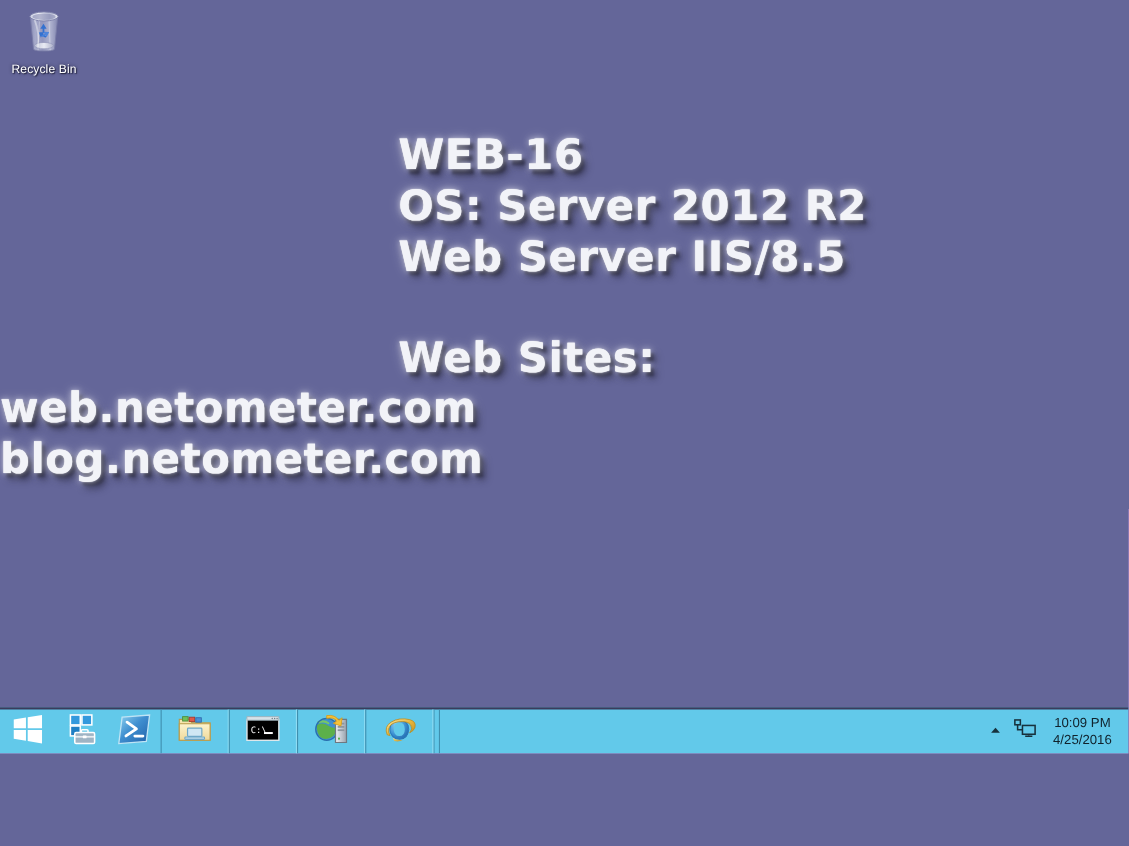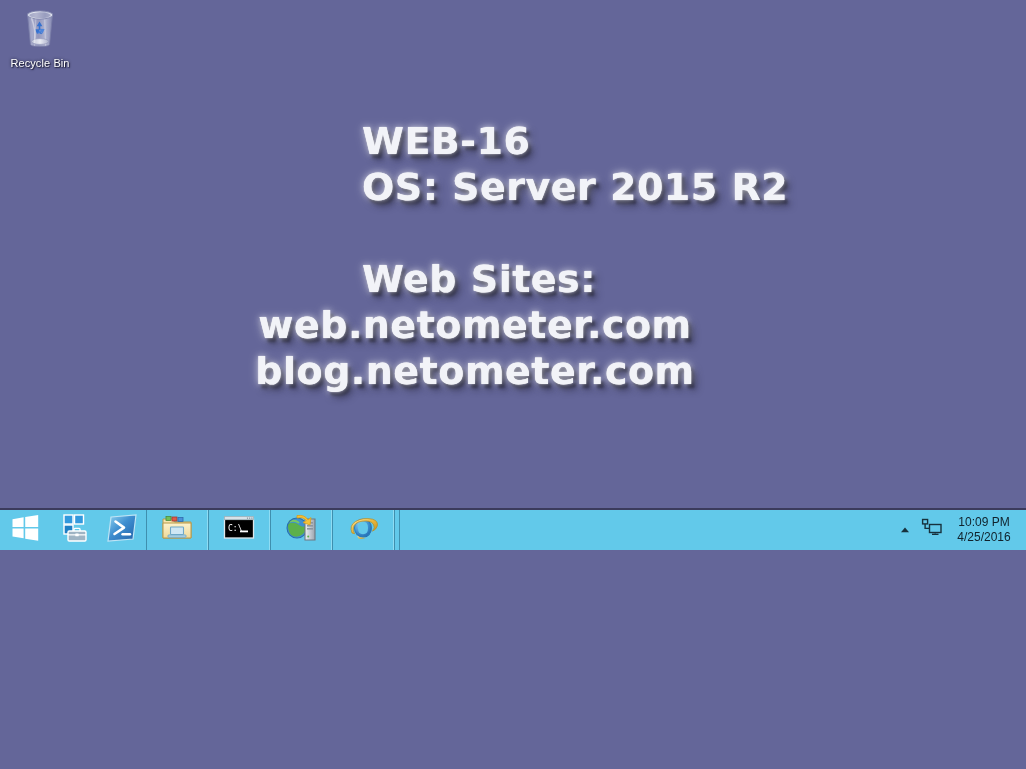--- a/index.html
+++ b/index.html
@@ -17,7 +17,7 @@
   #screen {
     position: relative;
     width: 1026px;
-    height: 550px;
+    height: 685px;
     background: #f0abfc;
     overflow: hidden;
     text-decoration: underline;

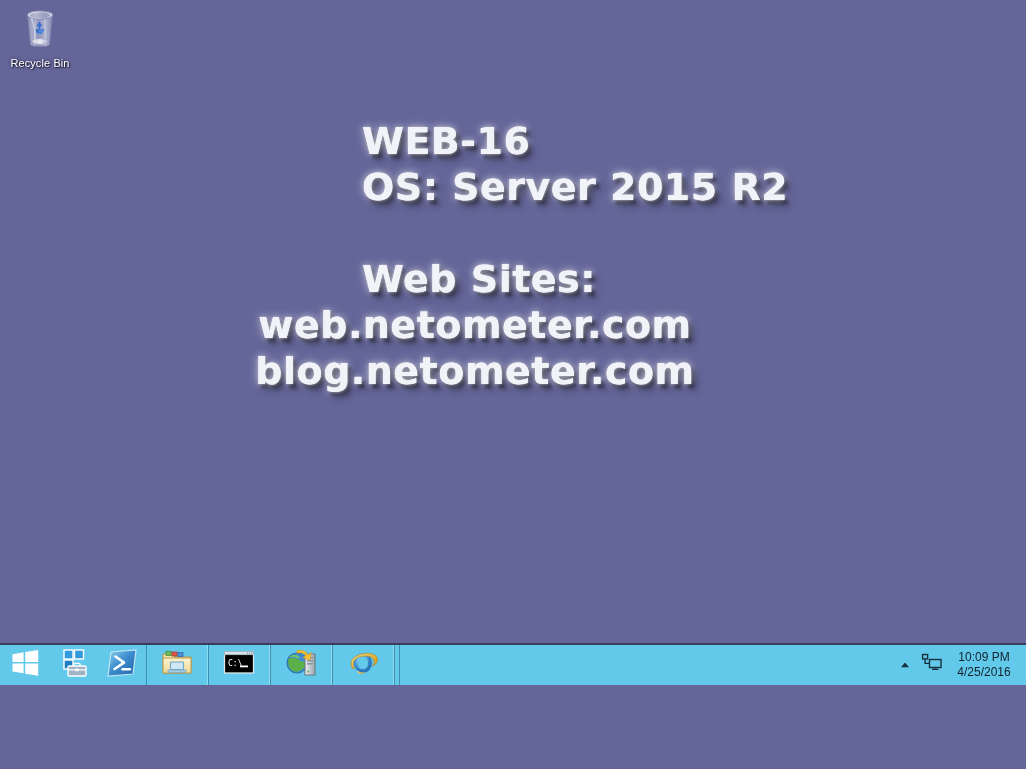--- a/index.html
+++ b/index.html
@@ -222,7 +222,7 @@
 
     <div id="bginfo">
       <div class="bgline lead">WEB-16</div>
-      <div class="bgline lead">OS: Server 2015 R2</div>
+      <div class="bgline lead">OS: Server 2012 R2</div>
       <div class="bgline blank"></div>
       <div class="bgline head">Web Sites:</div>
       <div class="bgline site">web.netometer.com</div>

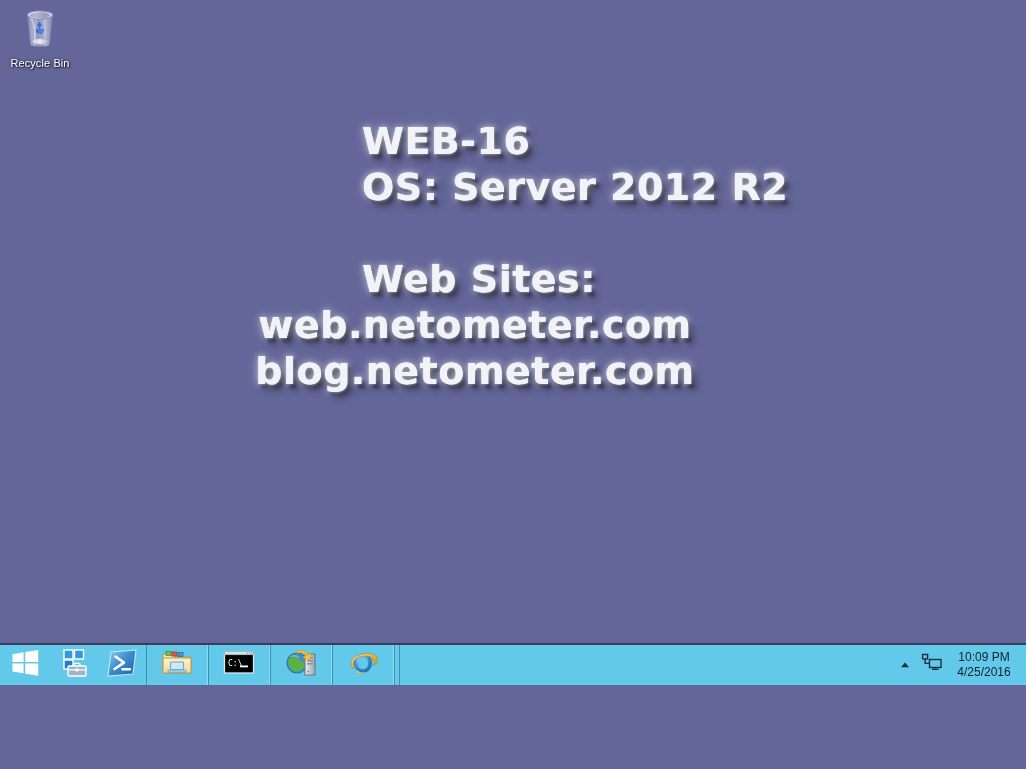--- a/index.html
+++ b/index.html
@@ -223,6 +223,7 @@
     <div id="bginfo">
       <div class="bgline lead">WEB-16</div>
       <div class="bgline lead">OS: Server 2012 R2</div>
+      <div class="bgline lead">Web Server IIS/8.5</div>
       <div class="bgline blank"></div>
       <div class="bgline head">Web Sites:</div>
       <div class="bgline site">web.netometer.com</div>

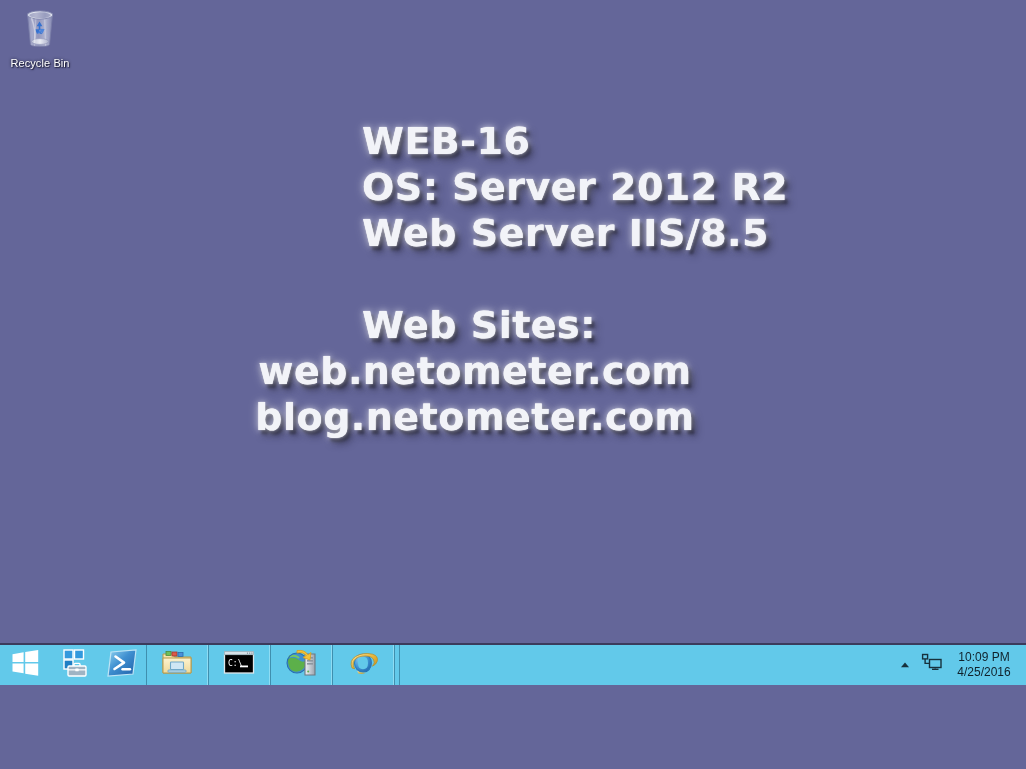--- a/index.html
+++ b/index.html
@@ -83,7 +83,7 @@
   #bginfo .bgline.lead  { padding-left: 362px; }
   #bginfo .bgline.blank { height: 46px; }
   #bginfo .bgline.head  { padding-left: 362px; }
-  #bginfo .bgline.site  { text-align: center; padding-right: 50px; }
+  #bginfo .bgline.site  { text-align: left; padding-right: 50px; }
 
   
   #taskbar {

